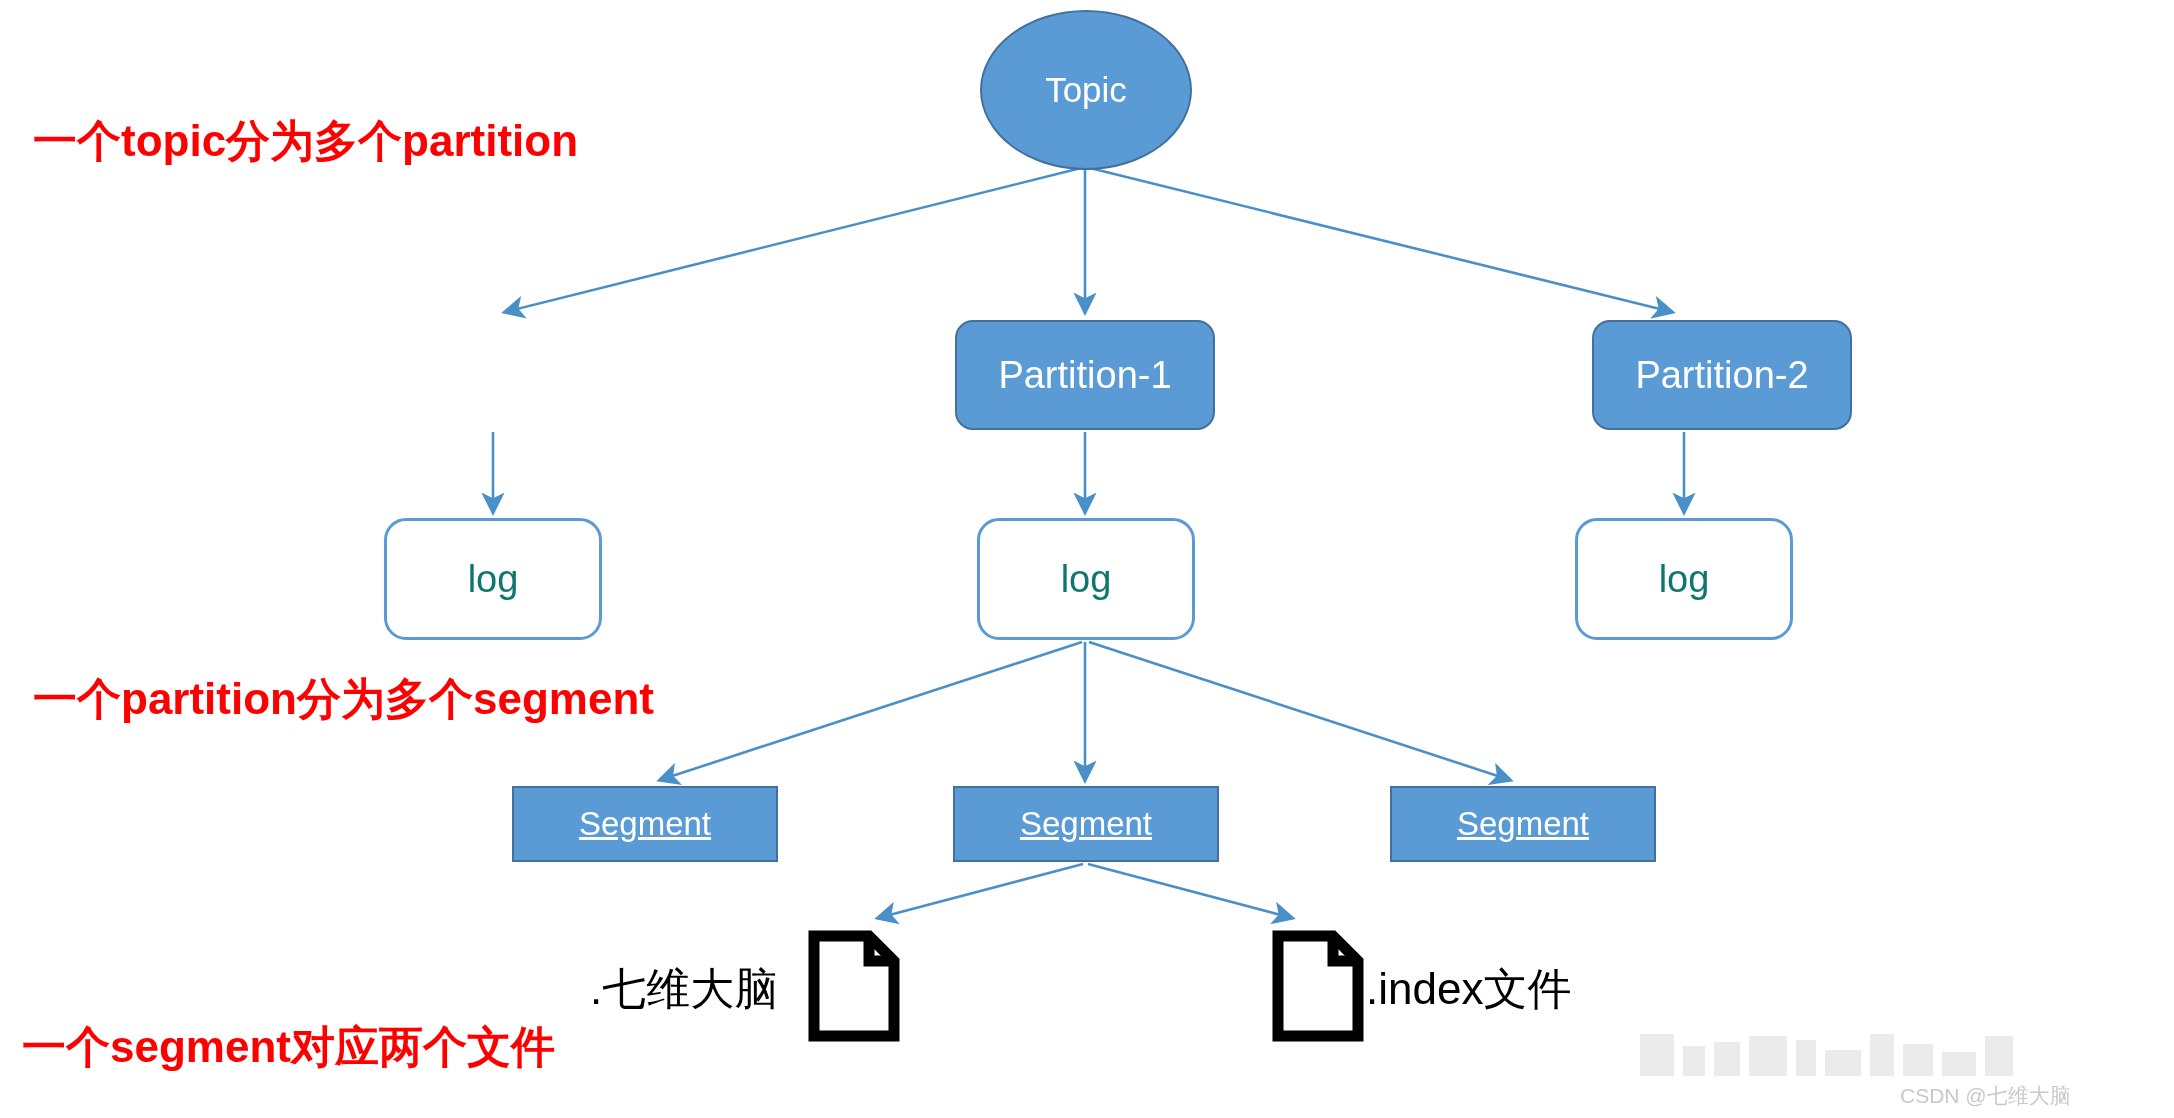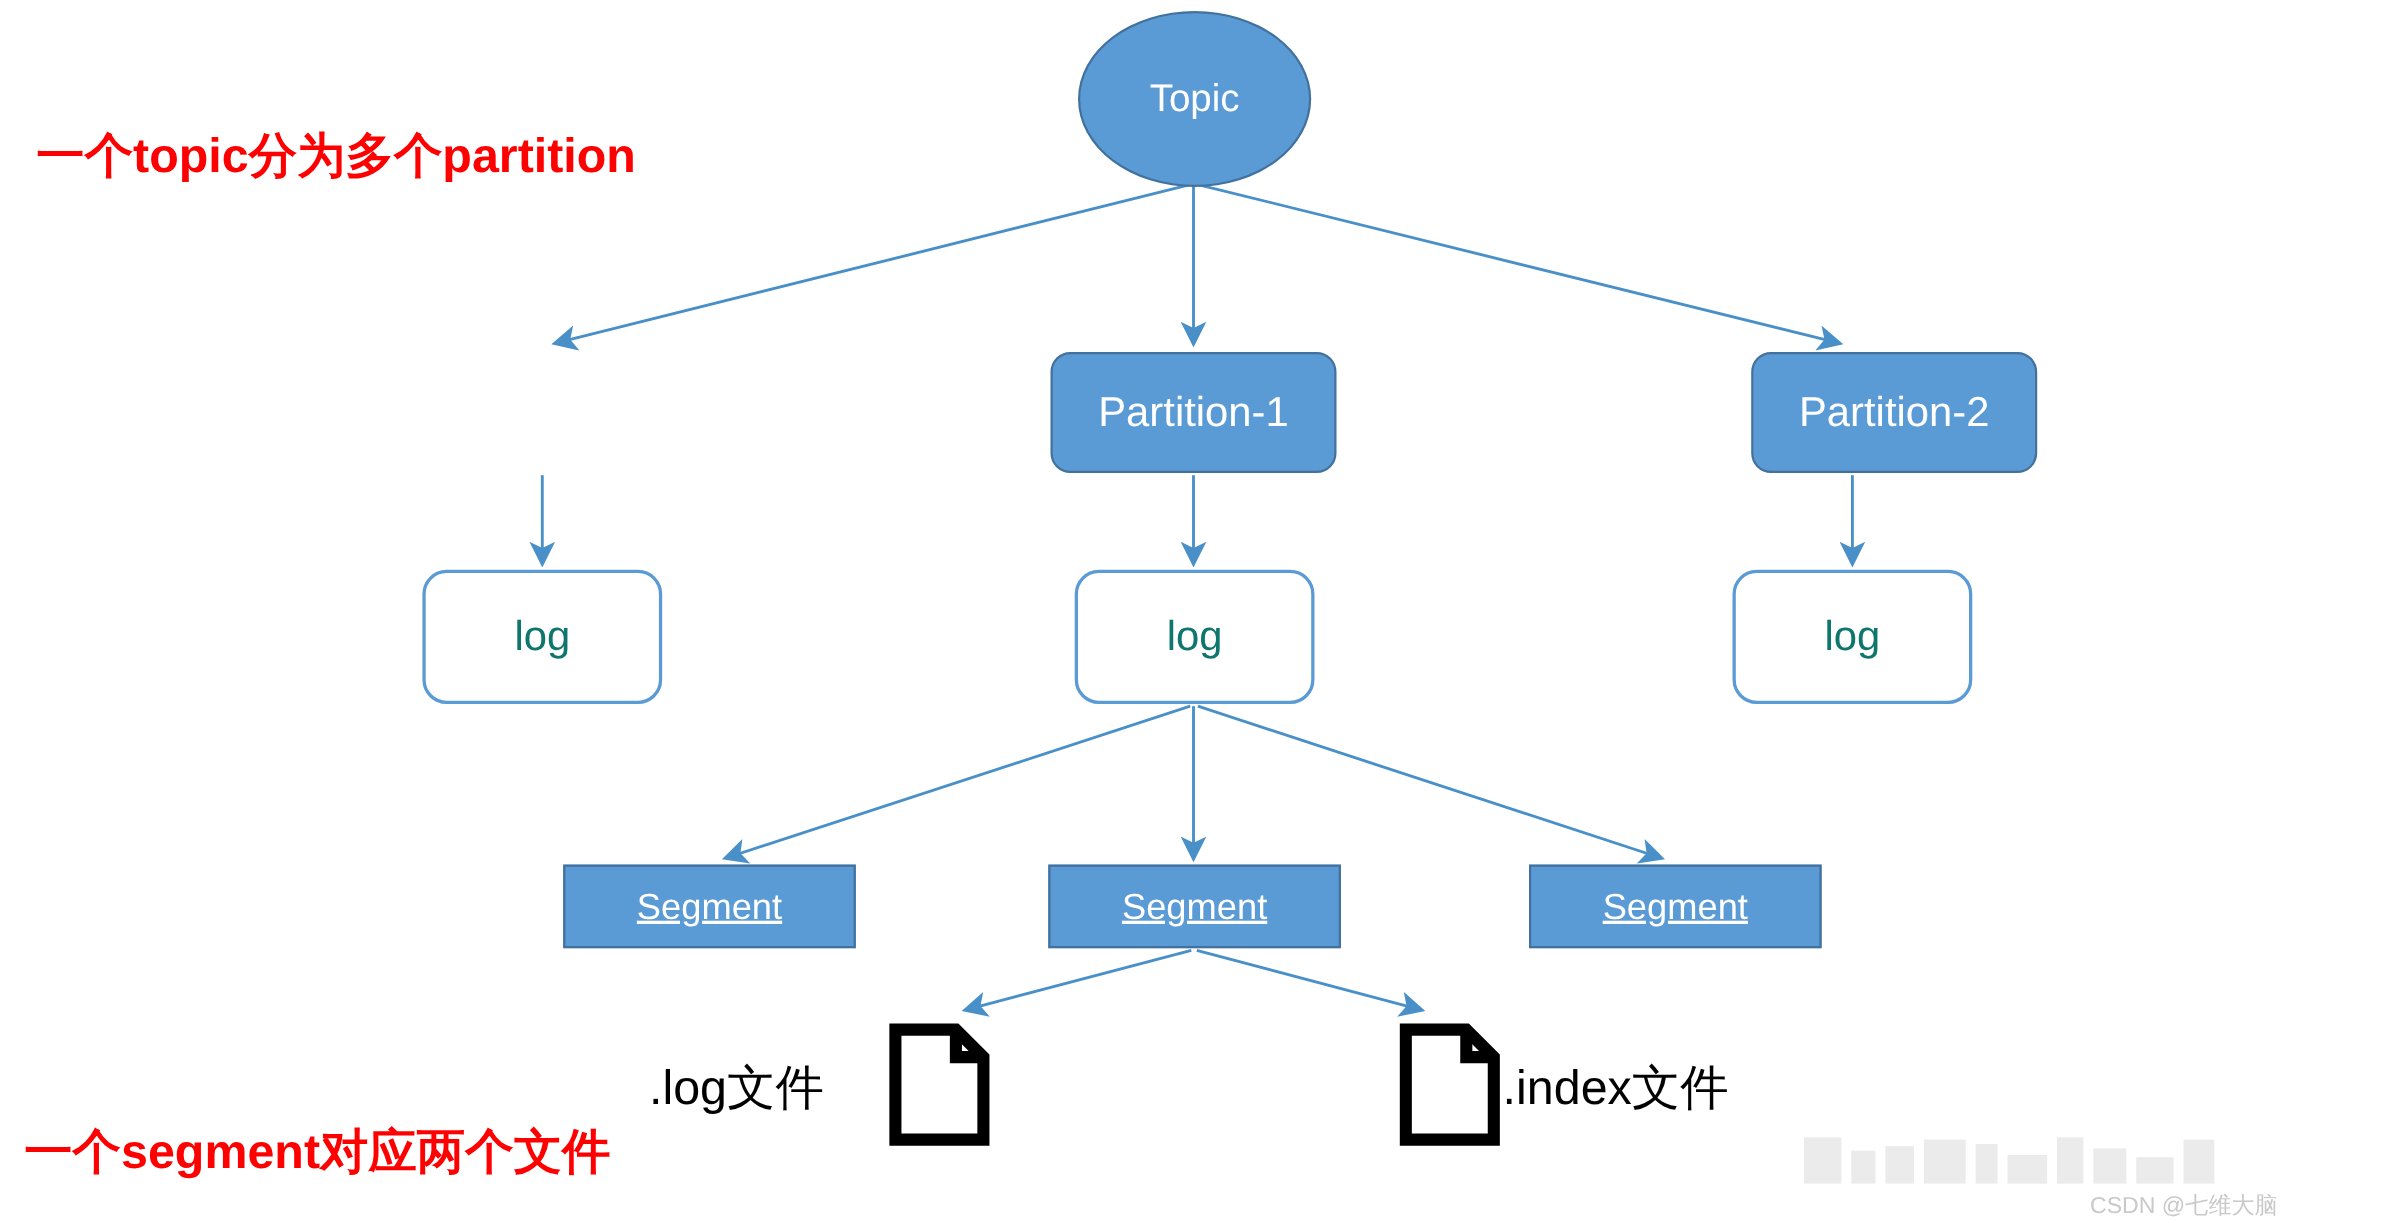--- a/index.html
+++ b/index.html
@@ -211,6 +211,7 @@
   </svg>
 
   <div class="annotation ann1">一个topic分为多个partition</div>
+  <div class="annotation ann2">一个partition分为多个segment</div>
   <div class="annotation ann3">一个segment对应两个文件</div>
 
   <div class="watermark-blocks">

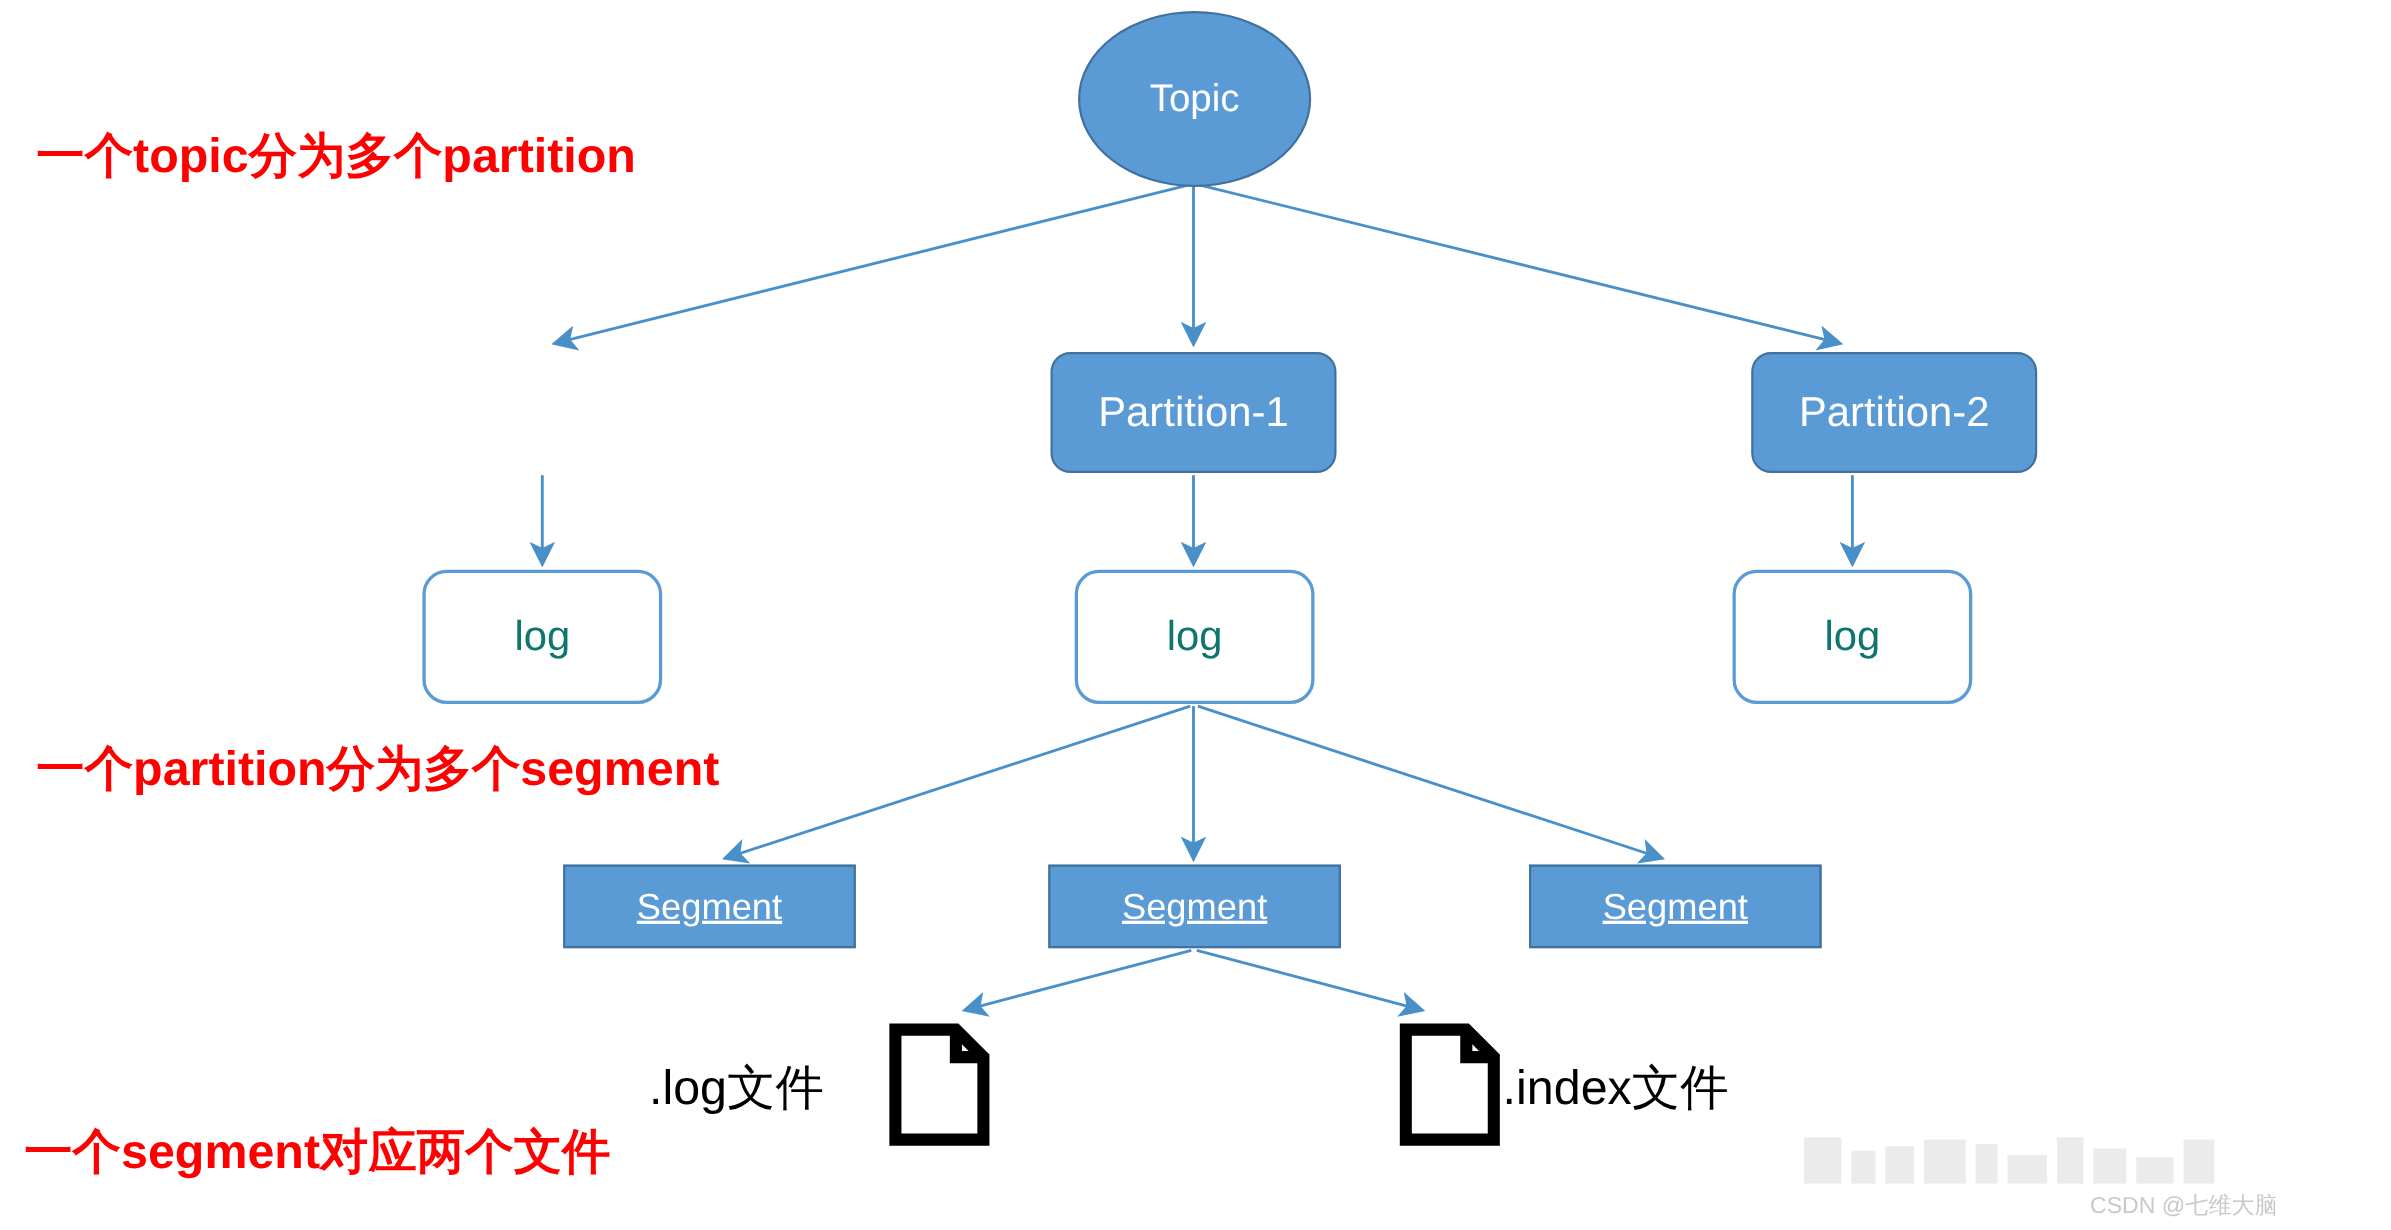--- a/index.html
+++ b/index.html
@@ -198,7 +198,7 @@
     <span>Segment</span>
   </div>
 
-  <div class="file-label log-file-label">.log文件</div>
+  <div class="file-label log-file-label">.七维大脑</div>
   <div class="file-label index-file-label">.index文件</div>
 
   <svg class="file-icon log-file-icon" viewBox="0 0 92 112" xmlns="http://www.w3.org/2000/svg">

